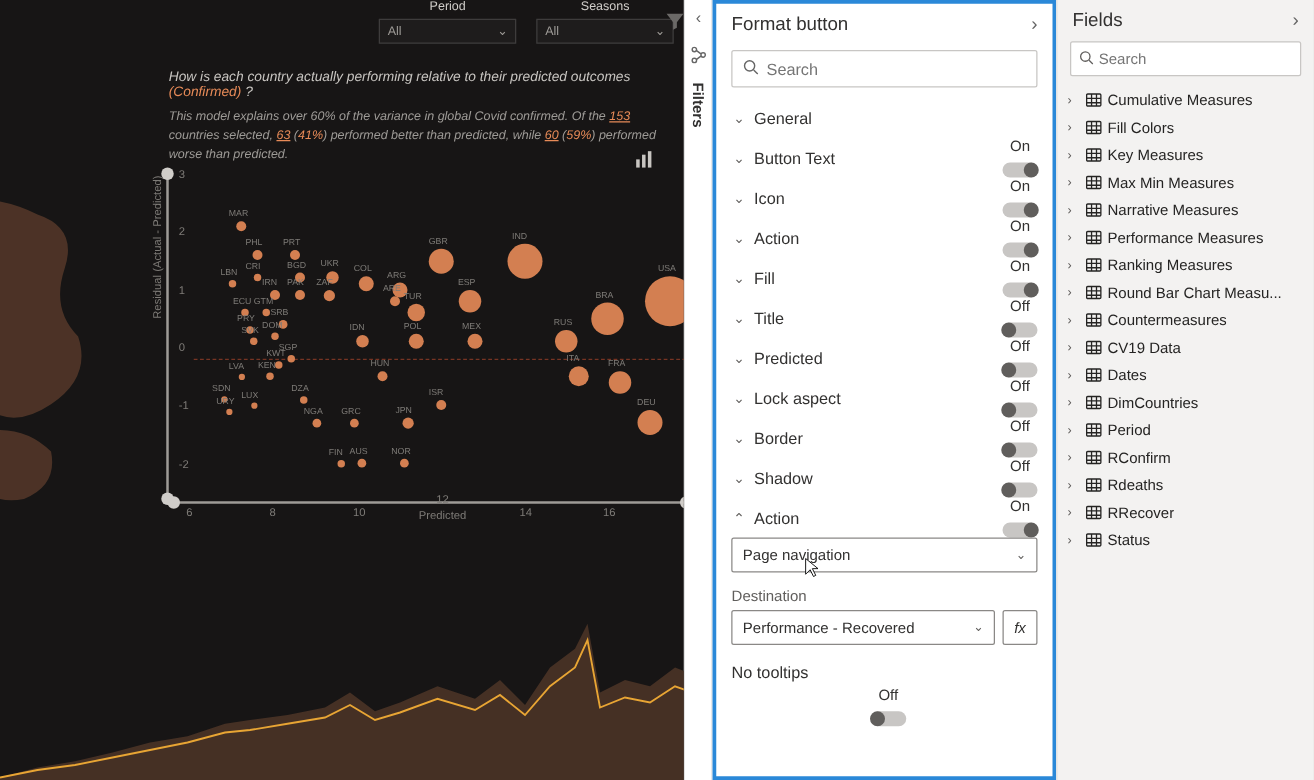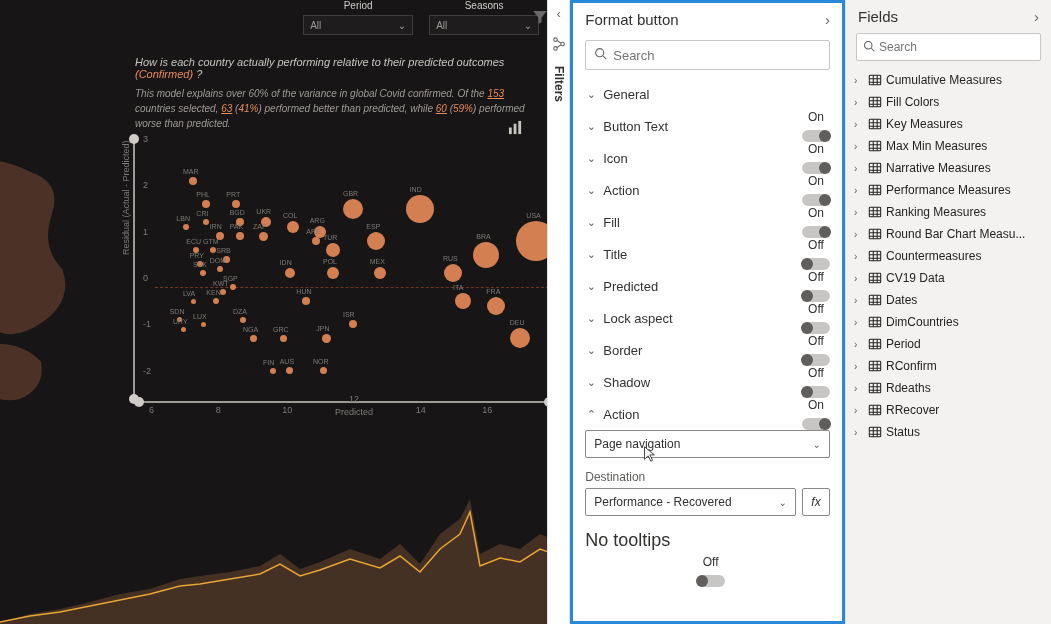--- a/index.html
+++ b/index.html
@@ -417,7 +417,7 @@
             </div>
             <div class="fx-btn">fx</div>
           </div>
-          <div class="fp-field-label" style="margin-top:14px;color:#323130;font-size:18px">No tooltips</div>
+          <div class="fp-field-label" style="margin-top:14px;color:#323130;font-size:13px">No tooltips</div>
           <div class="toggle" style="margin-top:4px;margin-left:6px">
             <span class="toggle-lbl">Off</span>
             <div class="sw off"></div>

